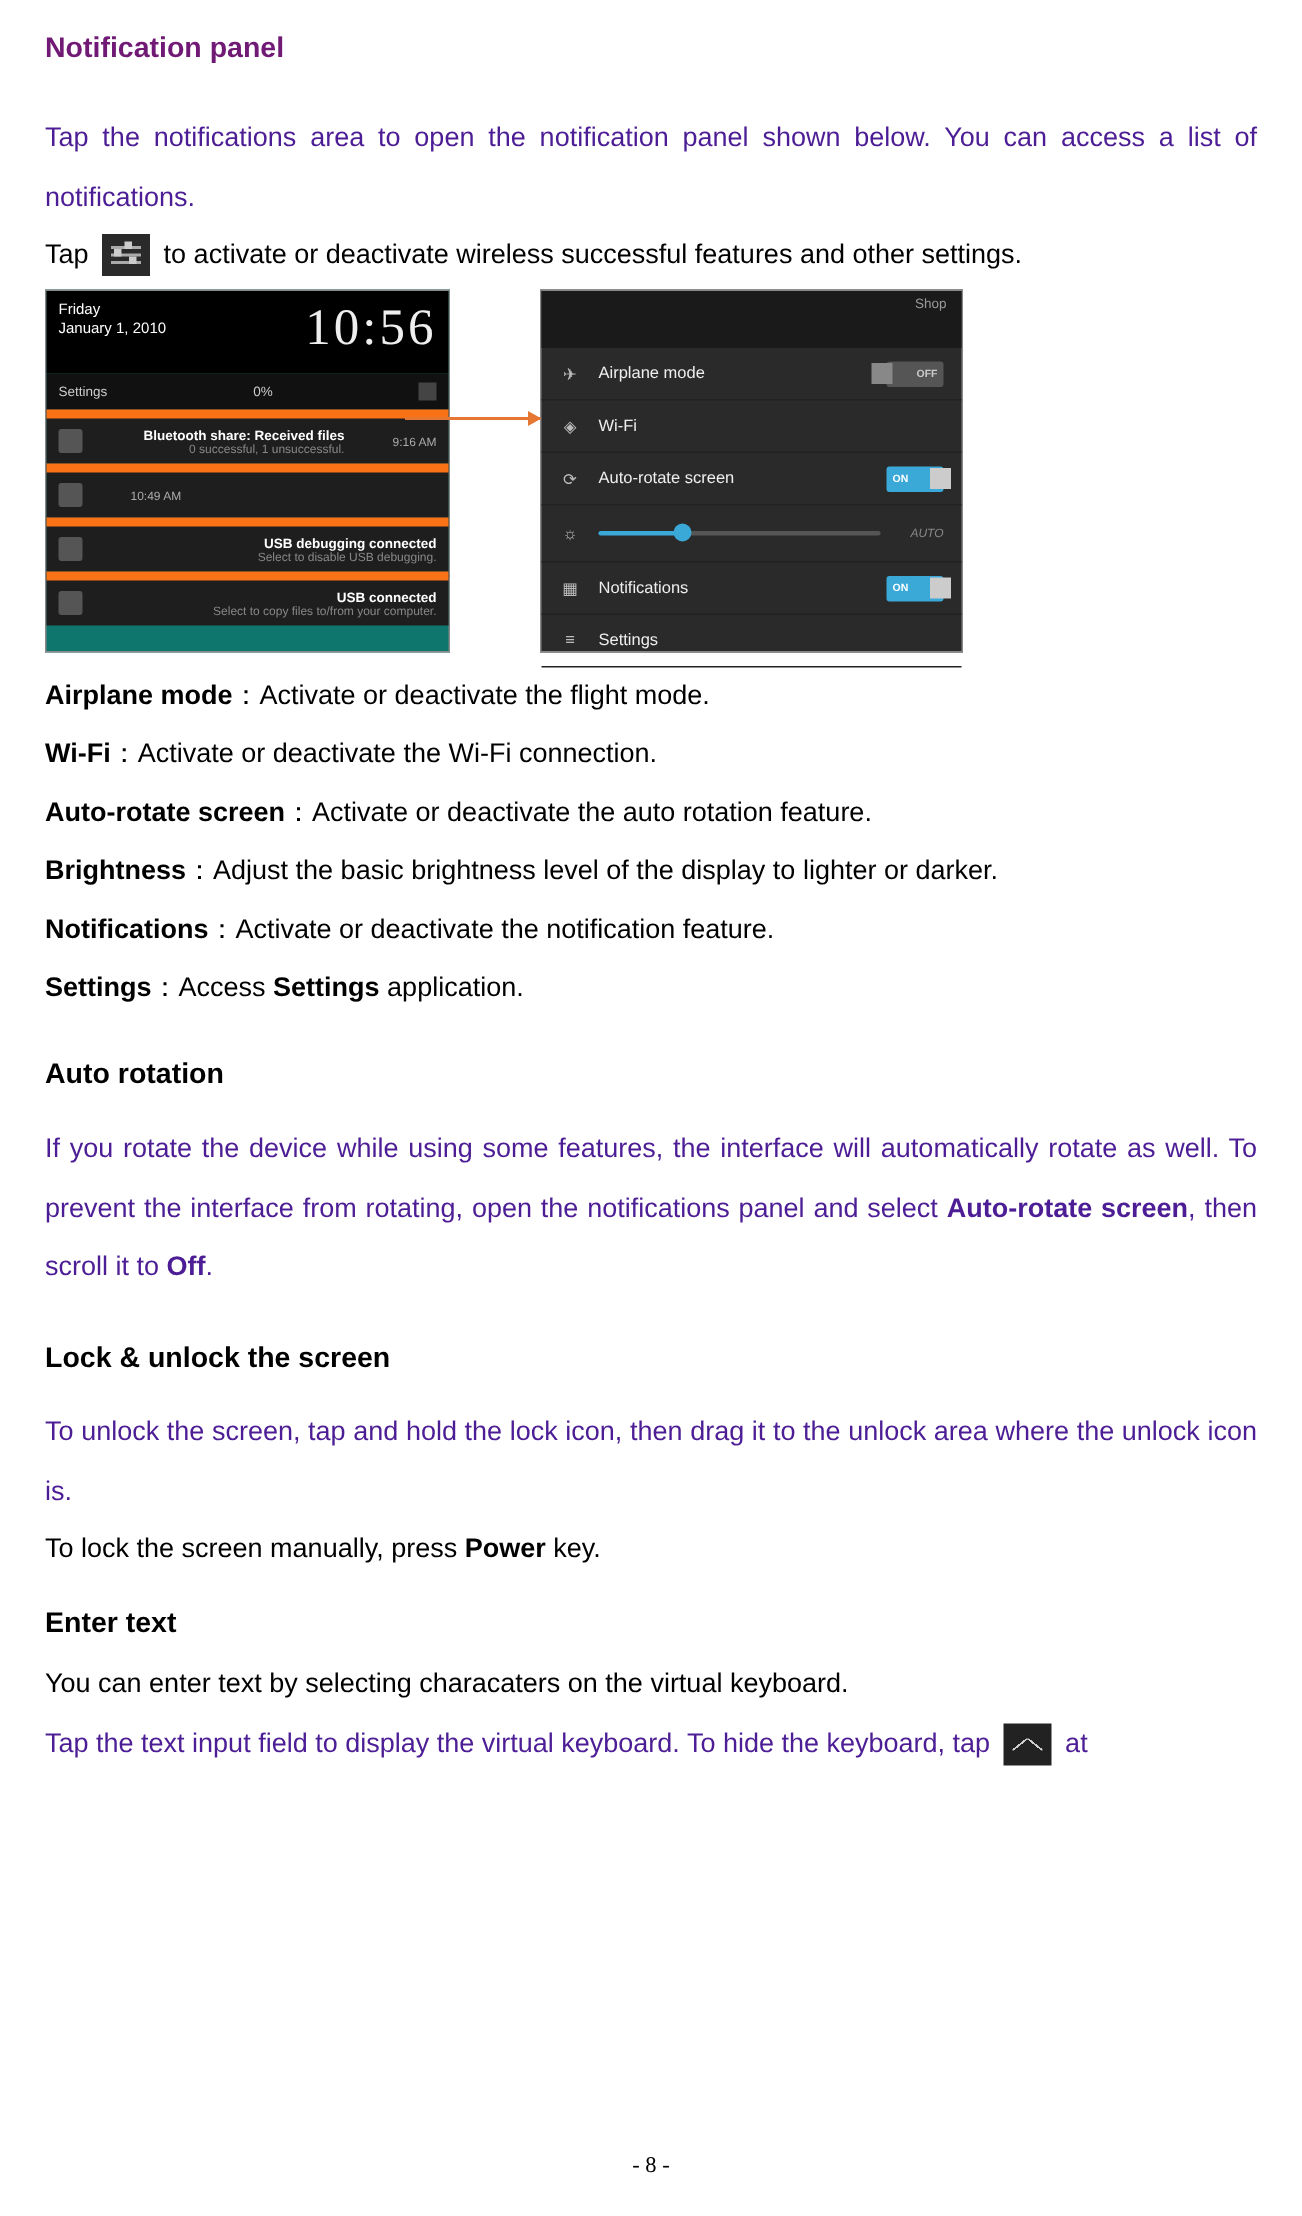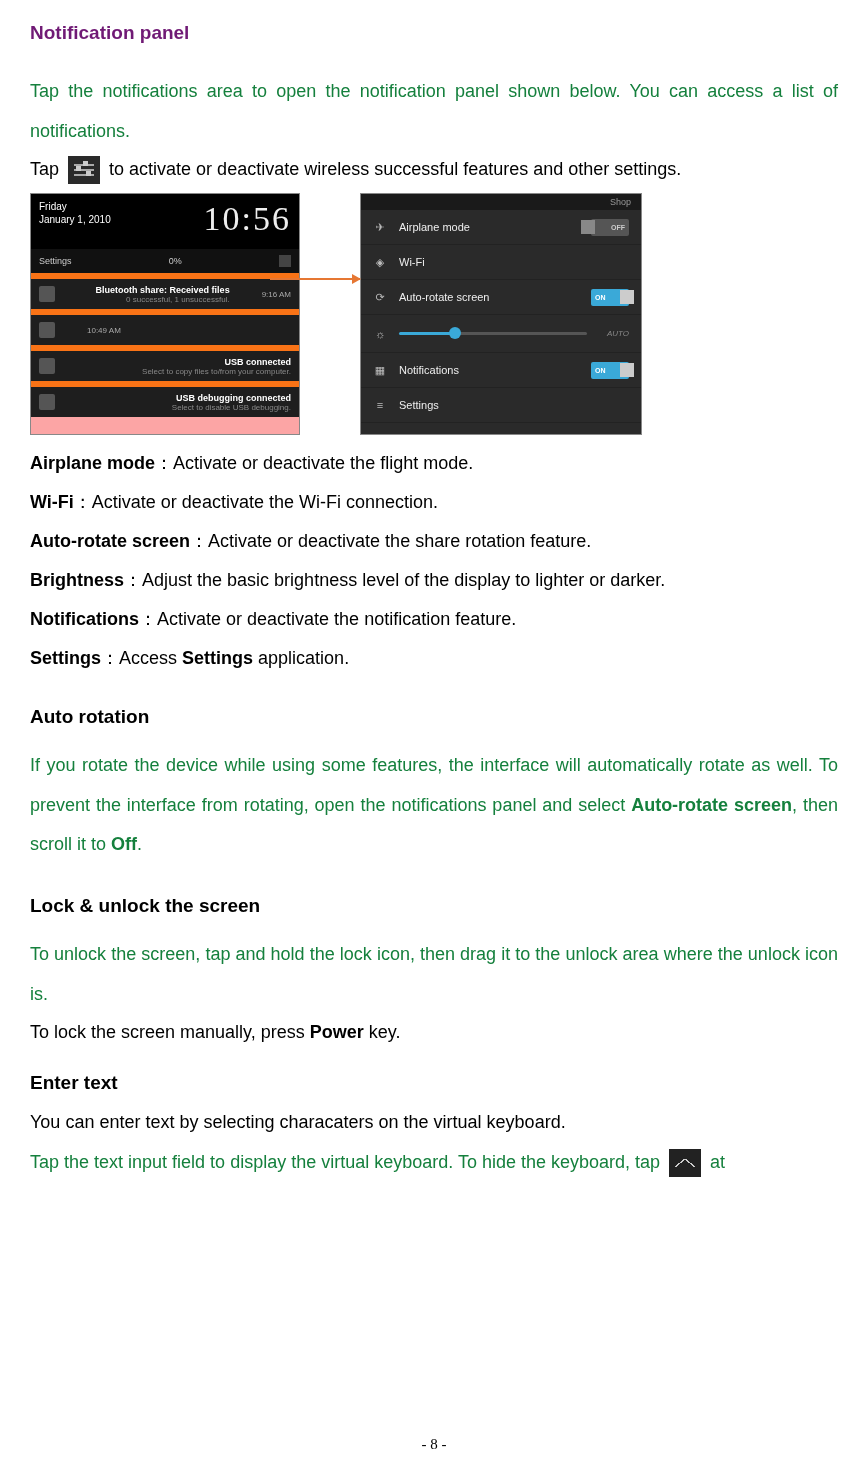--- a/index.html
+++ b/index.html
@@ -24,7 +24,7 @@
     .para {
       font-size: 18px;
       line-height: 2.2;
-      color: #15803d;
+      color: #4c1d95;
       text-align: justify;
     }
     .para-normal {

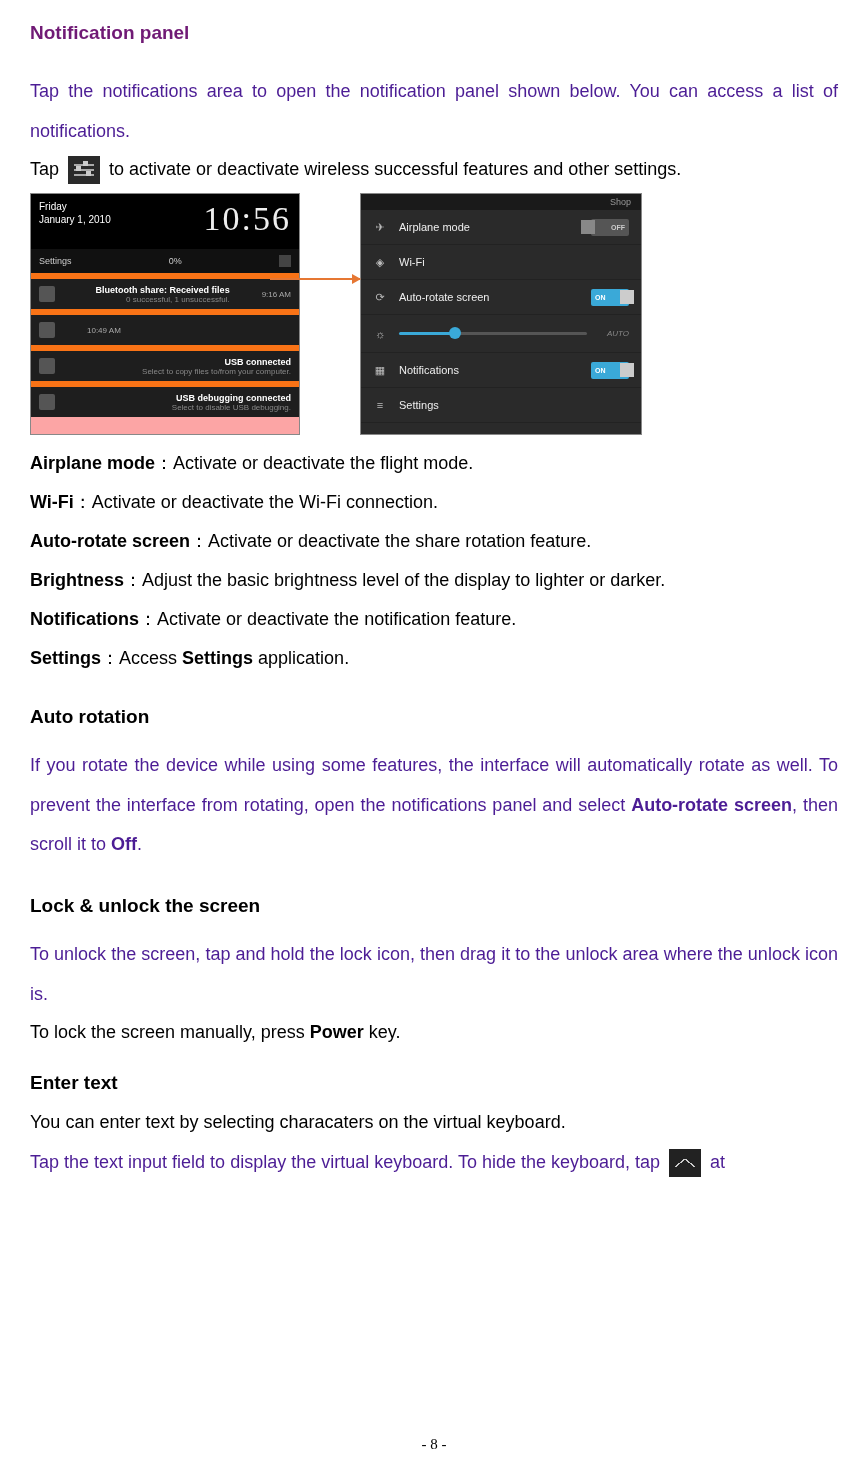--- a/index.html
+++ b/index.html
@@ -83,7 +83,7 @@
       position: relative;
     }
     .phone-screenshot {
-      background: #fca5a5;
+      background: #0f766e;
       border: 1px solid #888;
       color: #fff;
       font-size: 10px;

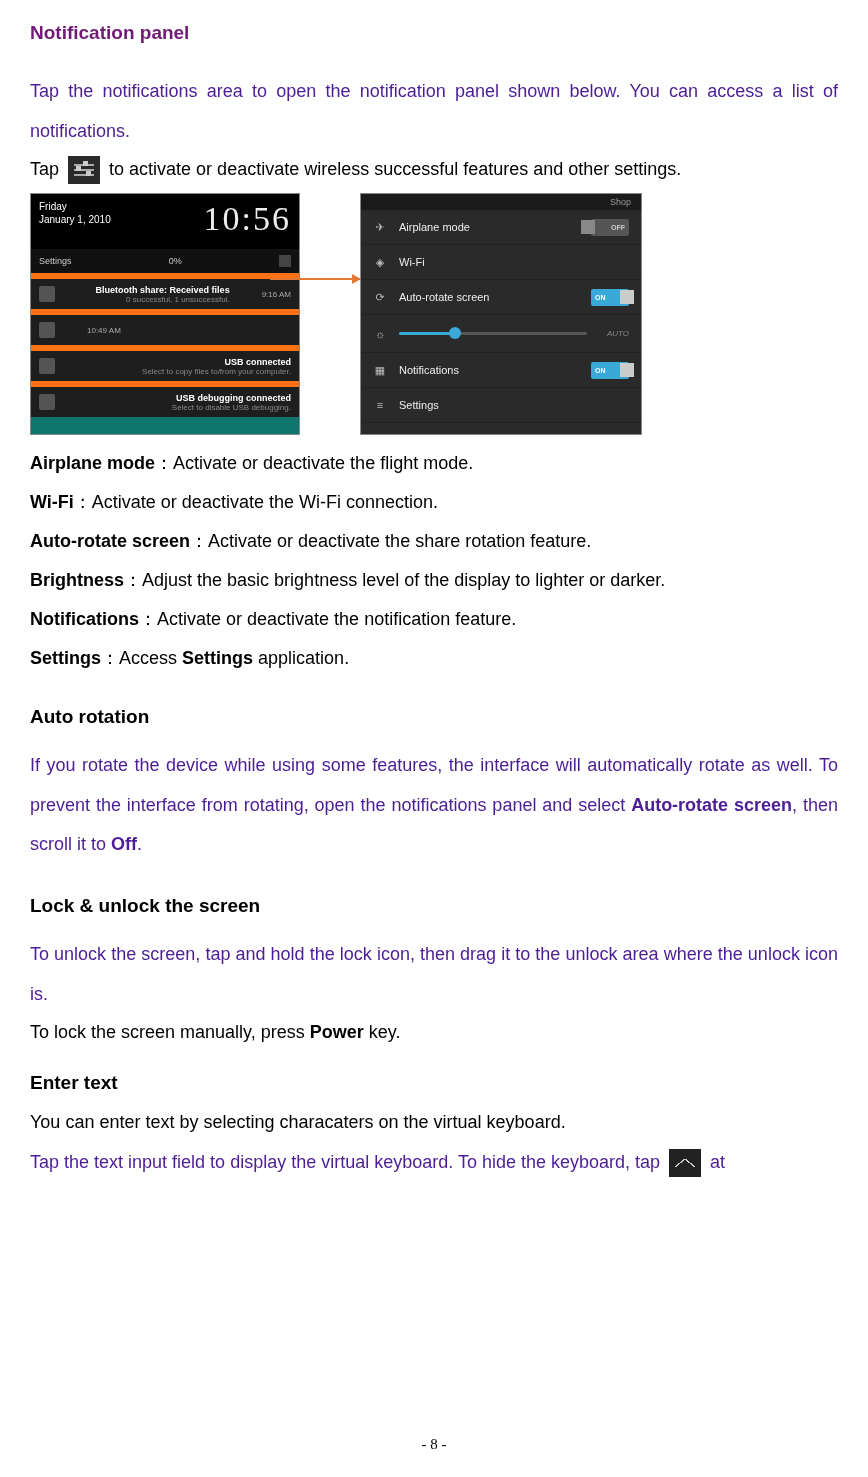--- a/index.html
+++ b/index.html
@@ -177,7 +177,7 @@
       background: #2a2a2a;
     }
     .shot2-topbar {
-      height: 16px;
+      height: 38px;
       background: #1a1a1a;
       text-align: right;
       padding: 3px 10px;

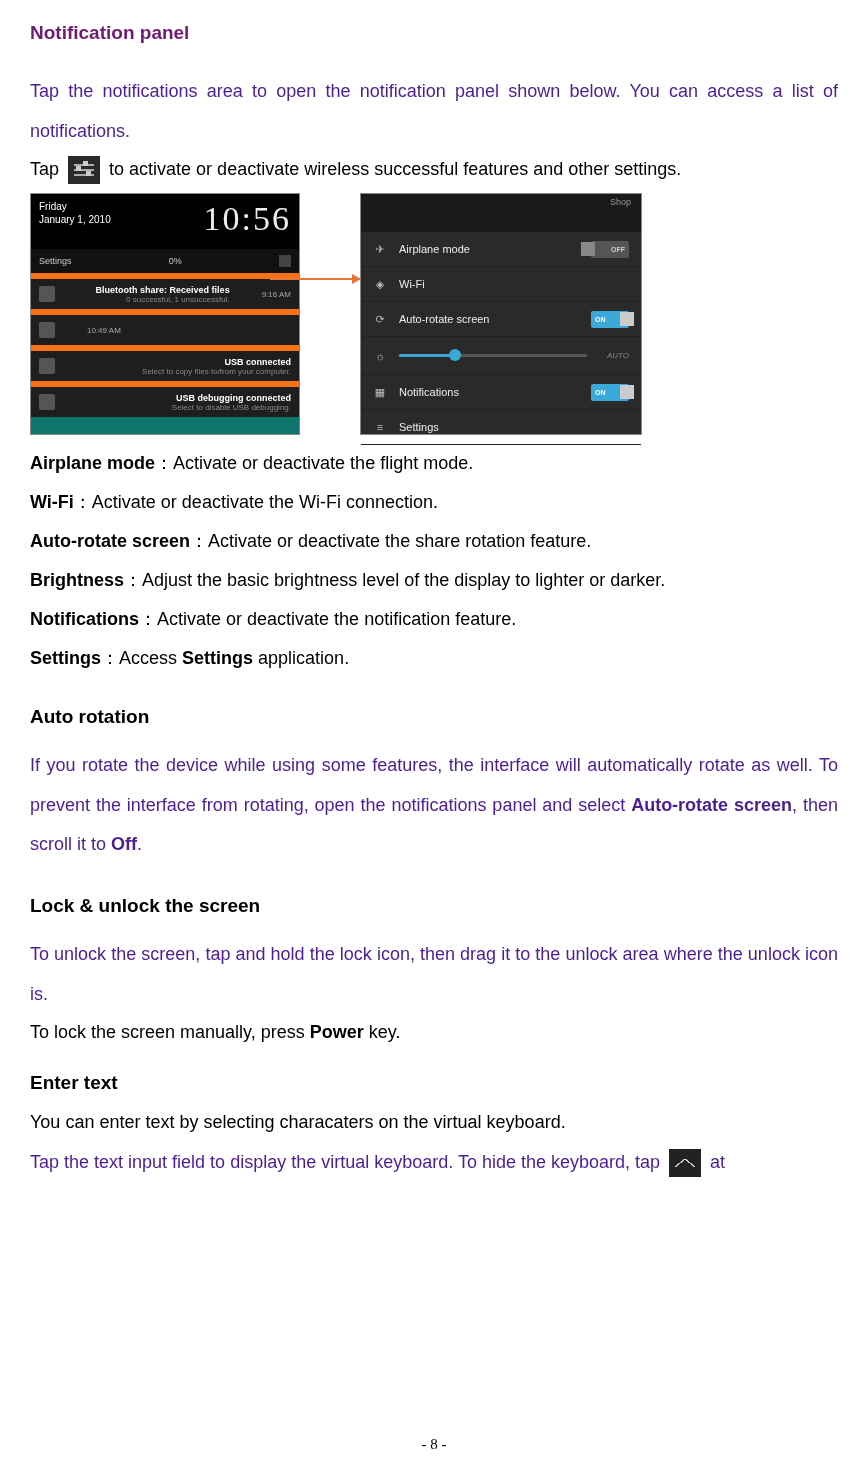--- a/index.html
+++ b/index.html
@@ -338,15 +338,15 @@
     <div class="shot1-notif">
       <div class="shot1-notif-icon"></div>
       <div class="shot1-notif-text">
-        <div class="shot1-notif-title">USB connected</div>
-        <div class="shot1-notif-sub">Select to copy files to/from your computer.</div>
+        <div class="shot1-notif-title">USB debugging connected</div>
+        <div class="shot1-notif-sub">Select to disable USB debugging.</div>
       </div>
     </div>
     <div class="shot1-notif">
       <div class="shot1-notif-icon"></div>
       <div class="shot1-notif-text">
-        <div class="shot1-notif-title">USB debugging connected</div>
-        <div class="shot1-notif-sub">Select to disable USB debugging.</div>
+        <div class="shot1-notif-title">USB connected</div>
+        <div class="shot1-notif-sub">Select to copy files to/from your computer.</div>
       </div>
     </div>
   </div>

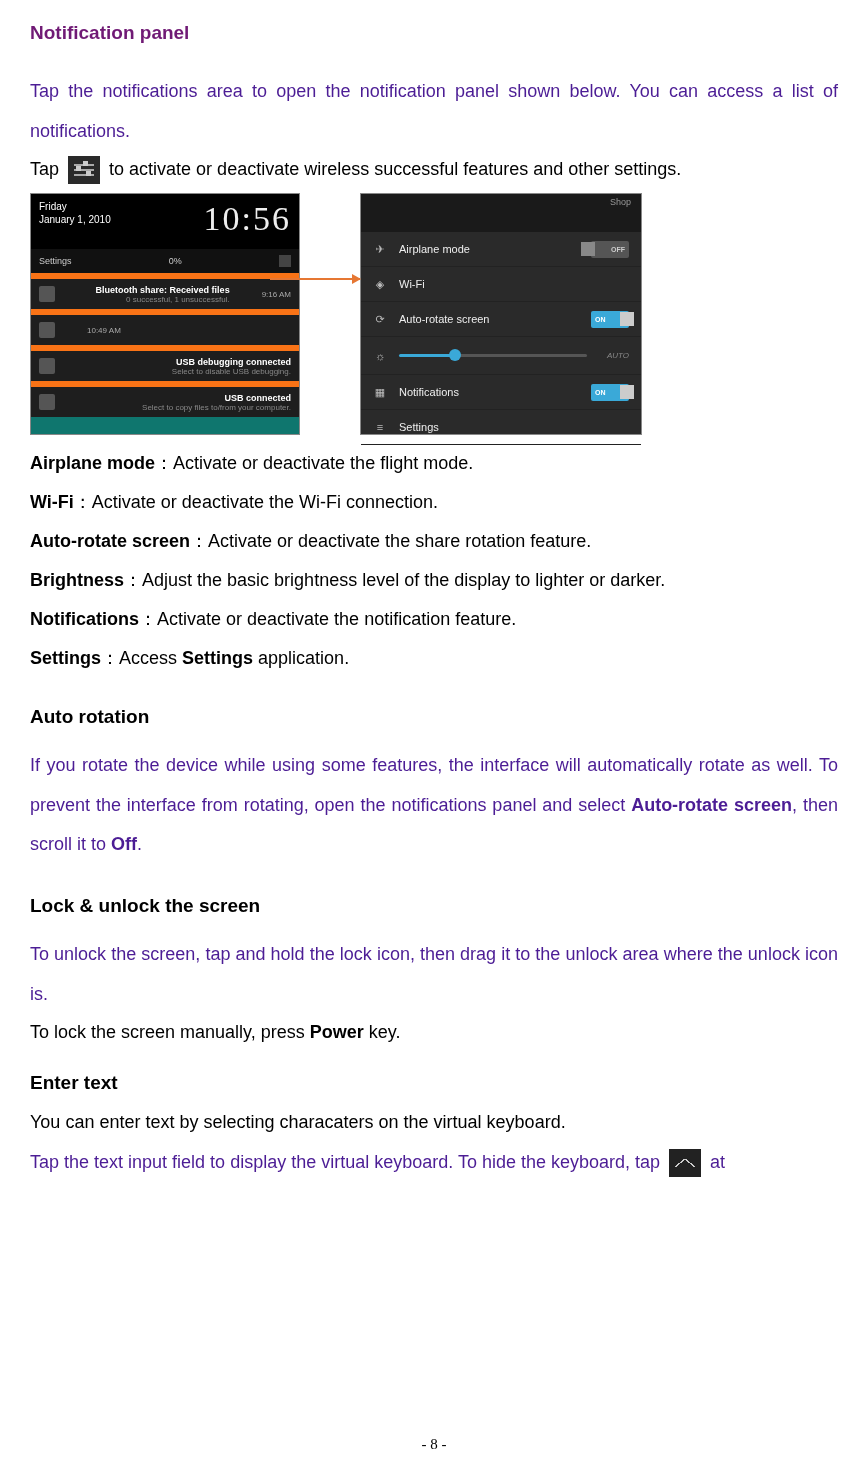--- a/index.html
+++ b/index.html
@@ -395,7 +395,7 @@
   <span class="def-term">Wi-Fi</span><span>：Activate or deactivate the Wi-Fi connection.</span>
 </p>
 <p class="def-line">
-  <span class="def-term">Auto-rotate screen</span><span>：Activate or deactivate the share rotation feature.</span>
+  <span class="def-term">Auto-rotate screen</span><span>：Activate or deactivate the auto rotation feature.</span>
 </p>
 <p class="def-line">
   <span class="def-term">Brightness</span><span>：Adjust the basic brightness level of the display to lighter or darker.</span>

